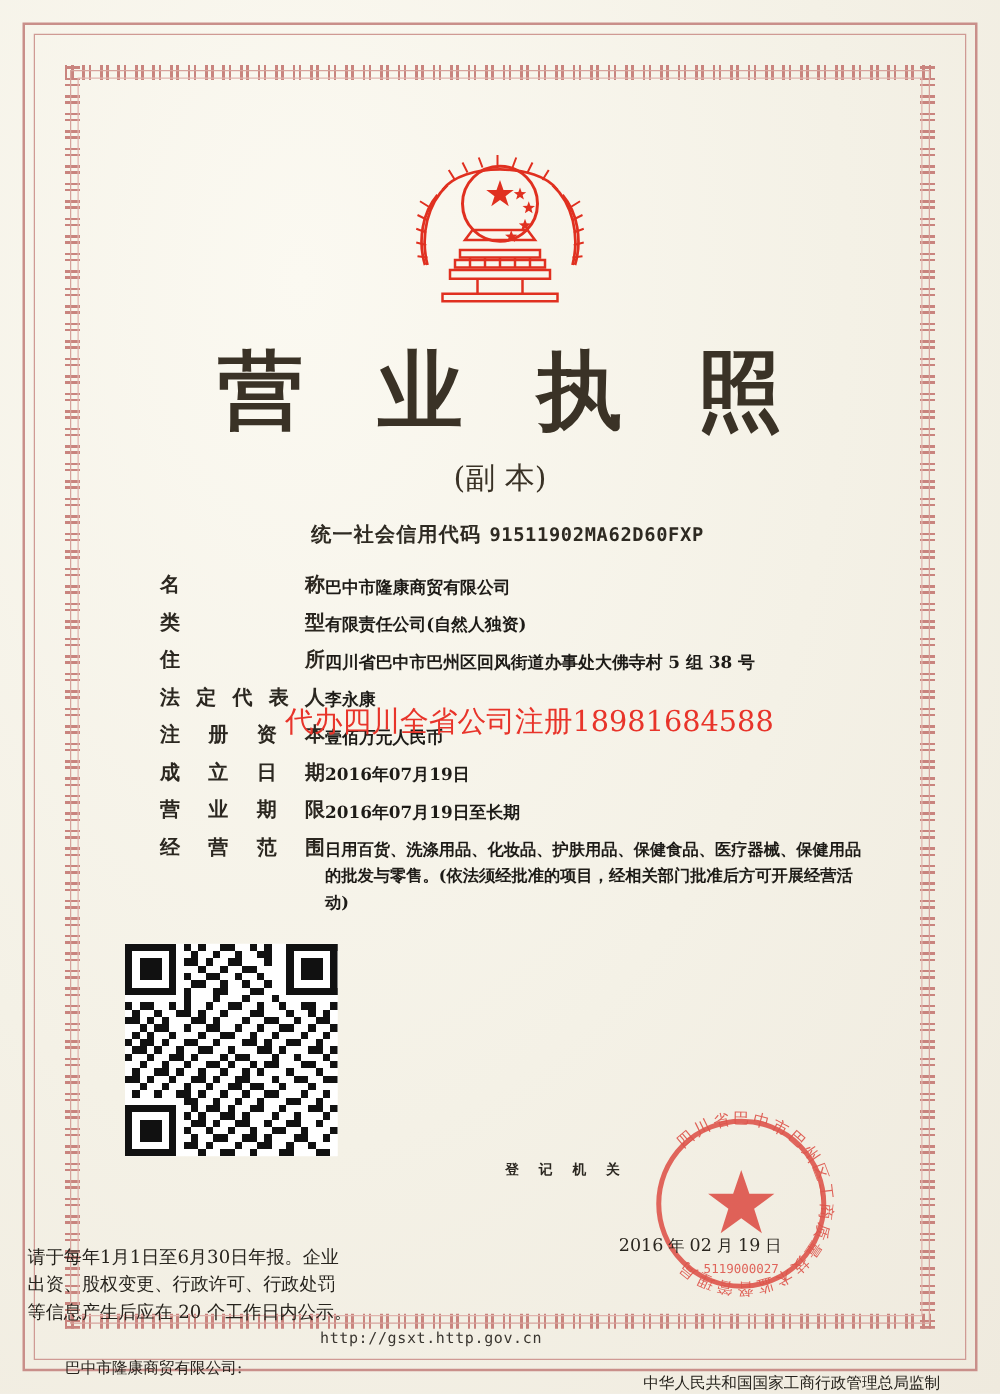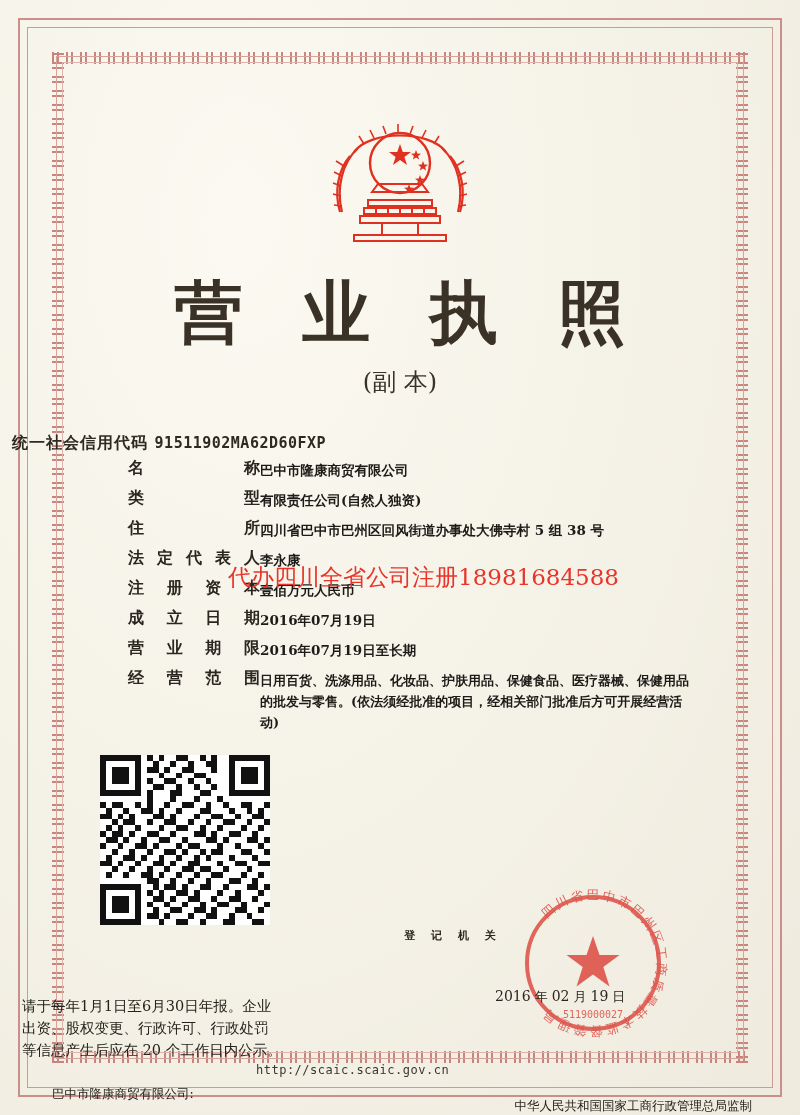--- a/index.html
+++ b/index.html
@@ -112,8 +112,9 @@
   
   .credit-line {
     position: absolute;
-    top: 433px;
+    top: 418px;
     left: 0; right: 0;
+    text-align: center;
     font-family: "DejaVu Serif", serif;
     font-size: 16px;
     font-weight: bold;

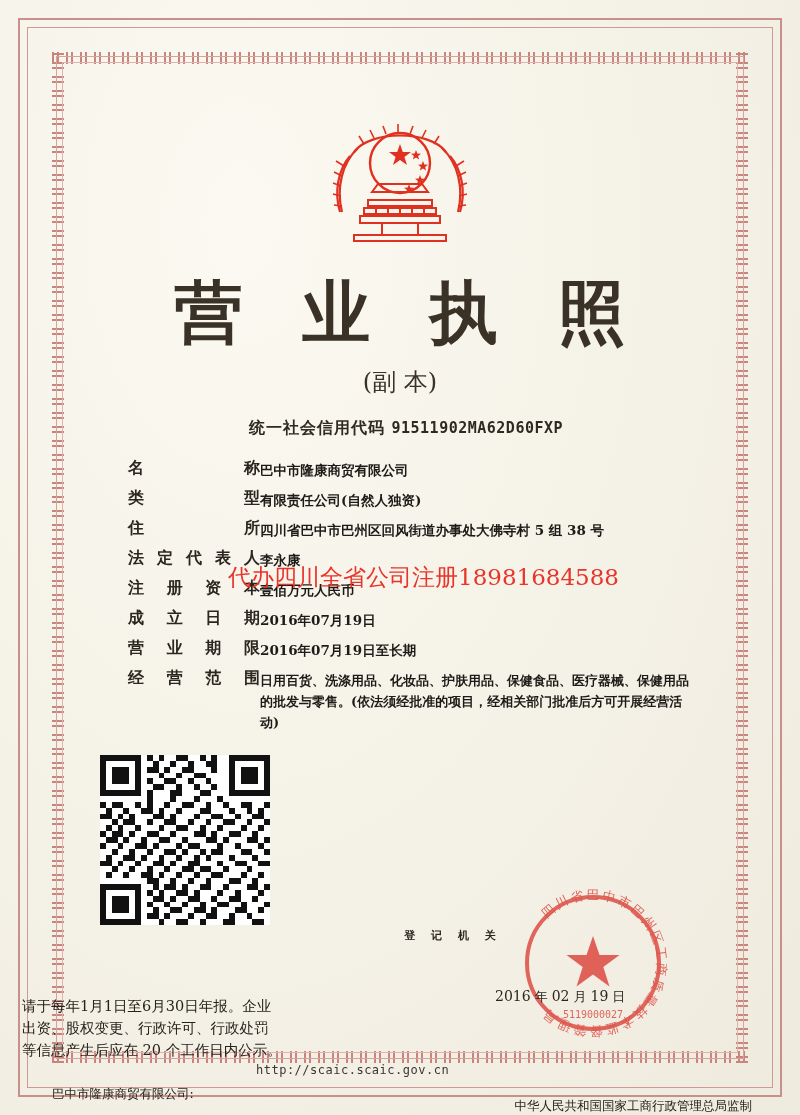--- a/index.html
+++ b/index.html
@@ -657,7 +657,7 @@
   </div>
 
   <div class="footnote">请于每年1月1日至6月30日年报。企业出资、股权变更、行政许可、行政处罚等信息产生后应在 20 个工作日内公示。</div>
-  <div class="gsxt-url">http://scaic.scaic.gov.cn</div>
+  <div class="gsxt-url">http://gsxt.http.gov.cn</div>
   <div class="bottom-left">巴中市隆康商贸有限公司:</div>
   <div class="bottom-right">中华人民共和国国家工商行政管理总局监制</div>
 

